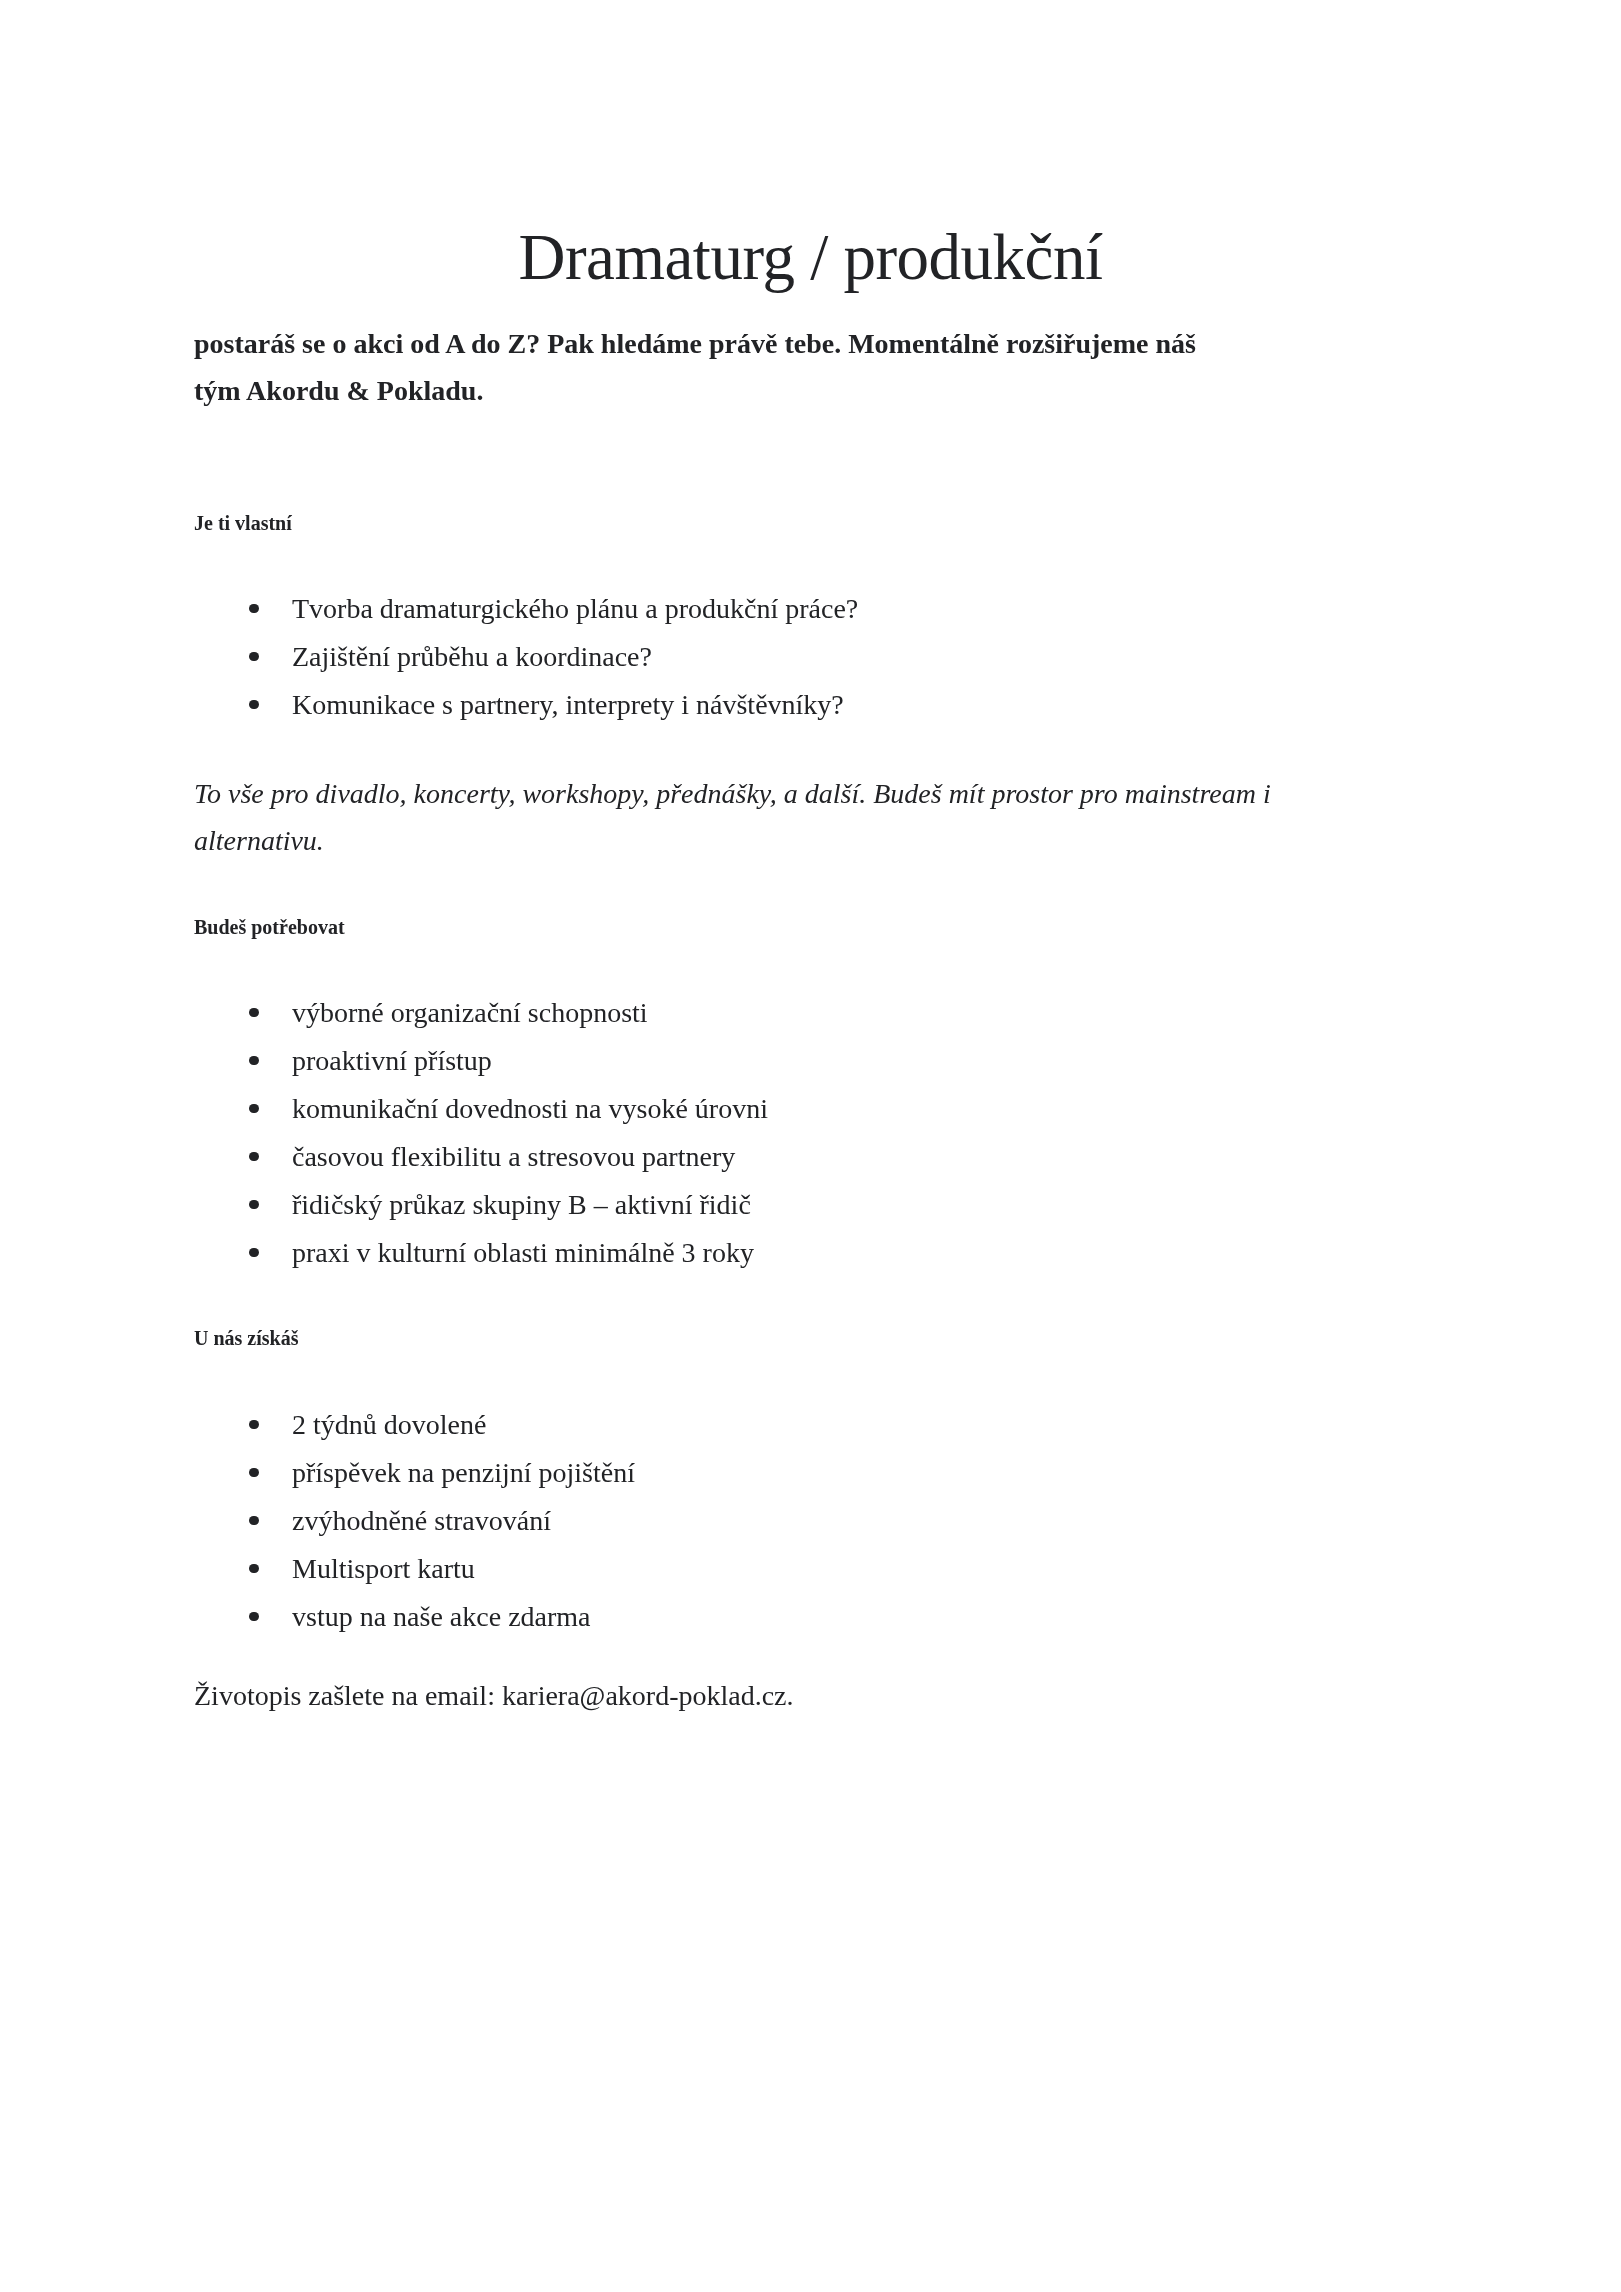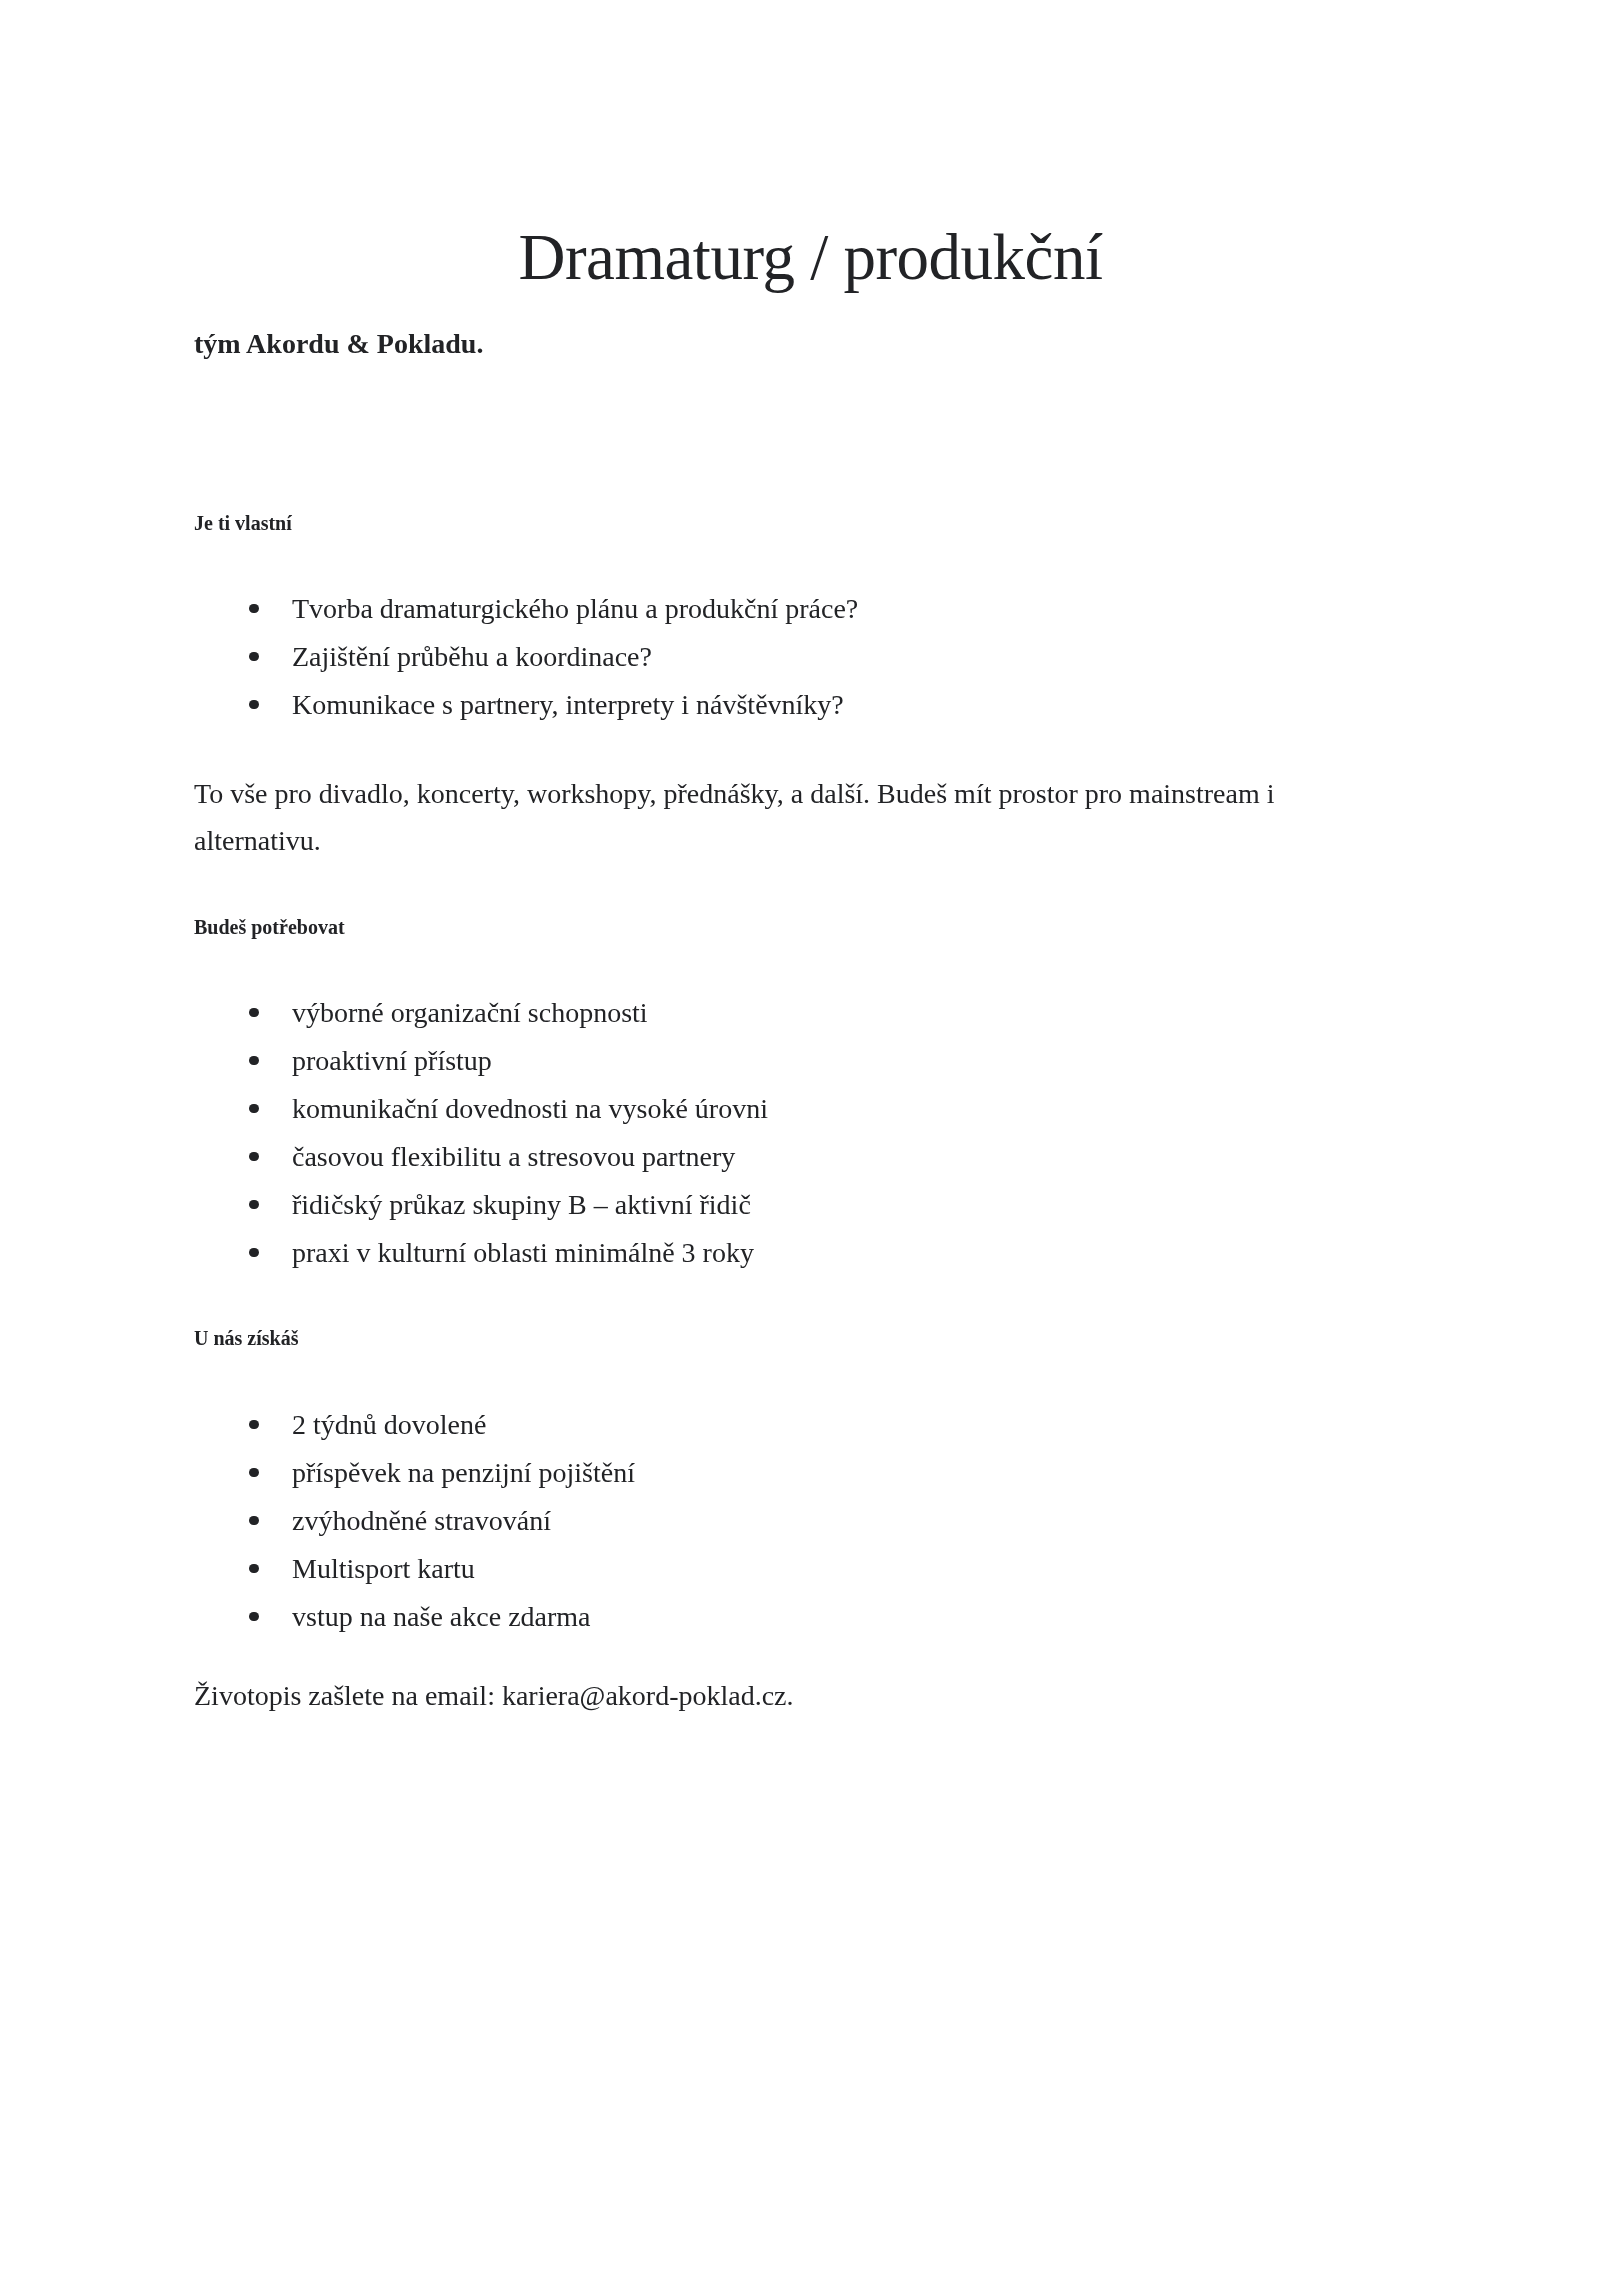--- a/index.html
+++ b/index.html
@@ -107,6 +107,7 @@
   <h1 class="title">Dramaturg / produkční</h1>
 
   <p class="intro">
+    <span>postaráš se o akci od A do Z? Pak hledáme právě tebe. Momentálně rozšiřujeme náš</span>
     <span>tým Akordu &amp; Pokladu.</span>
   </p>
 

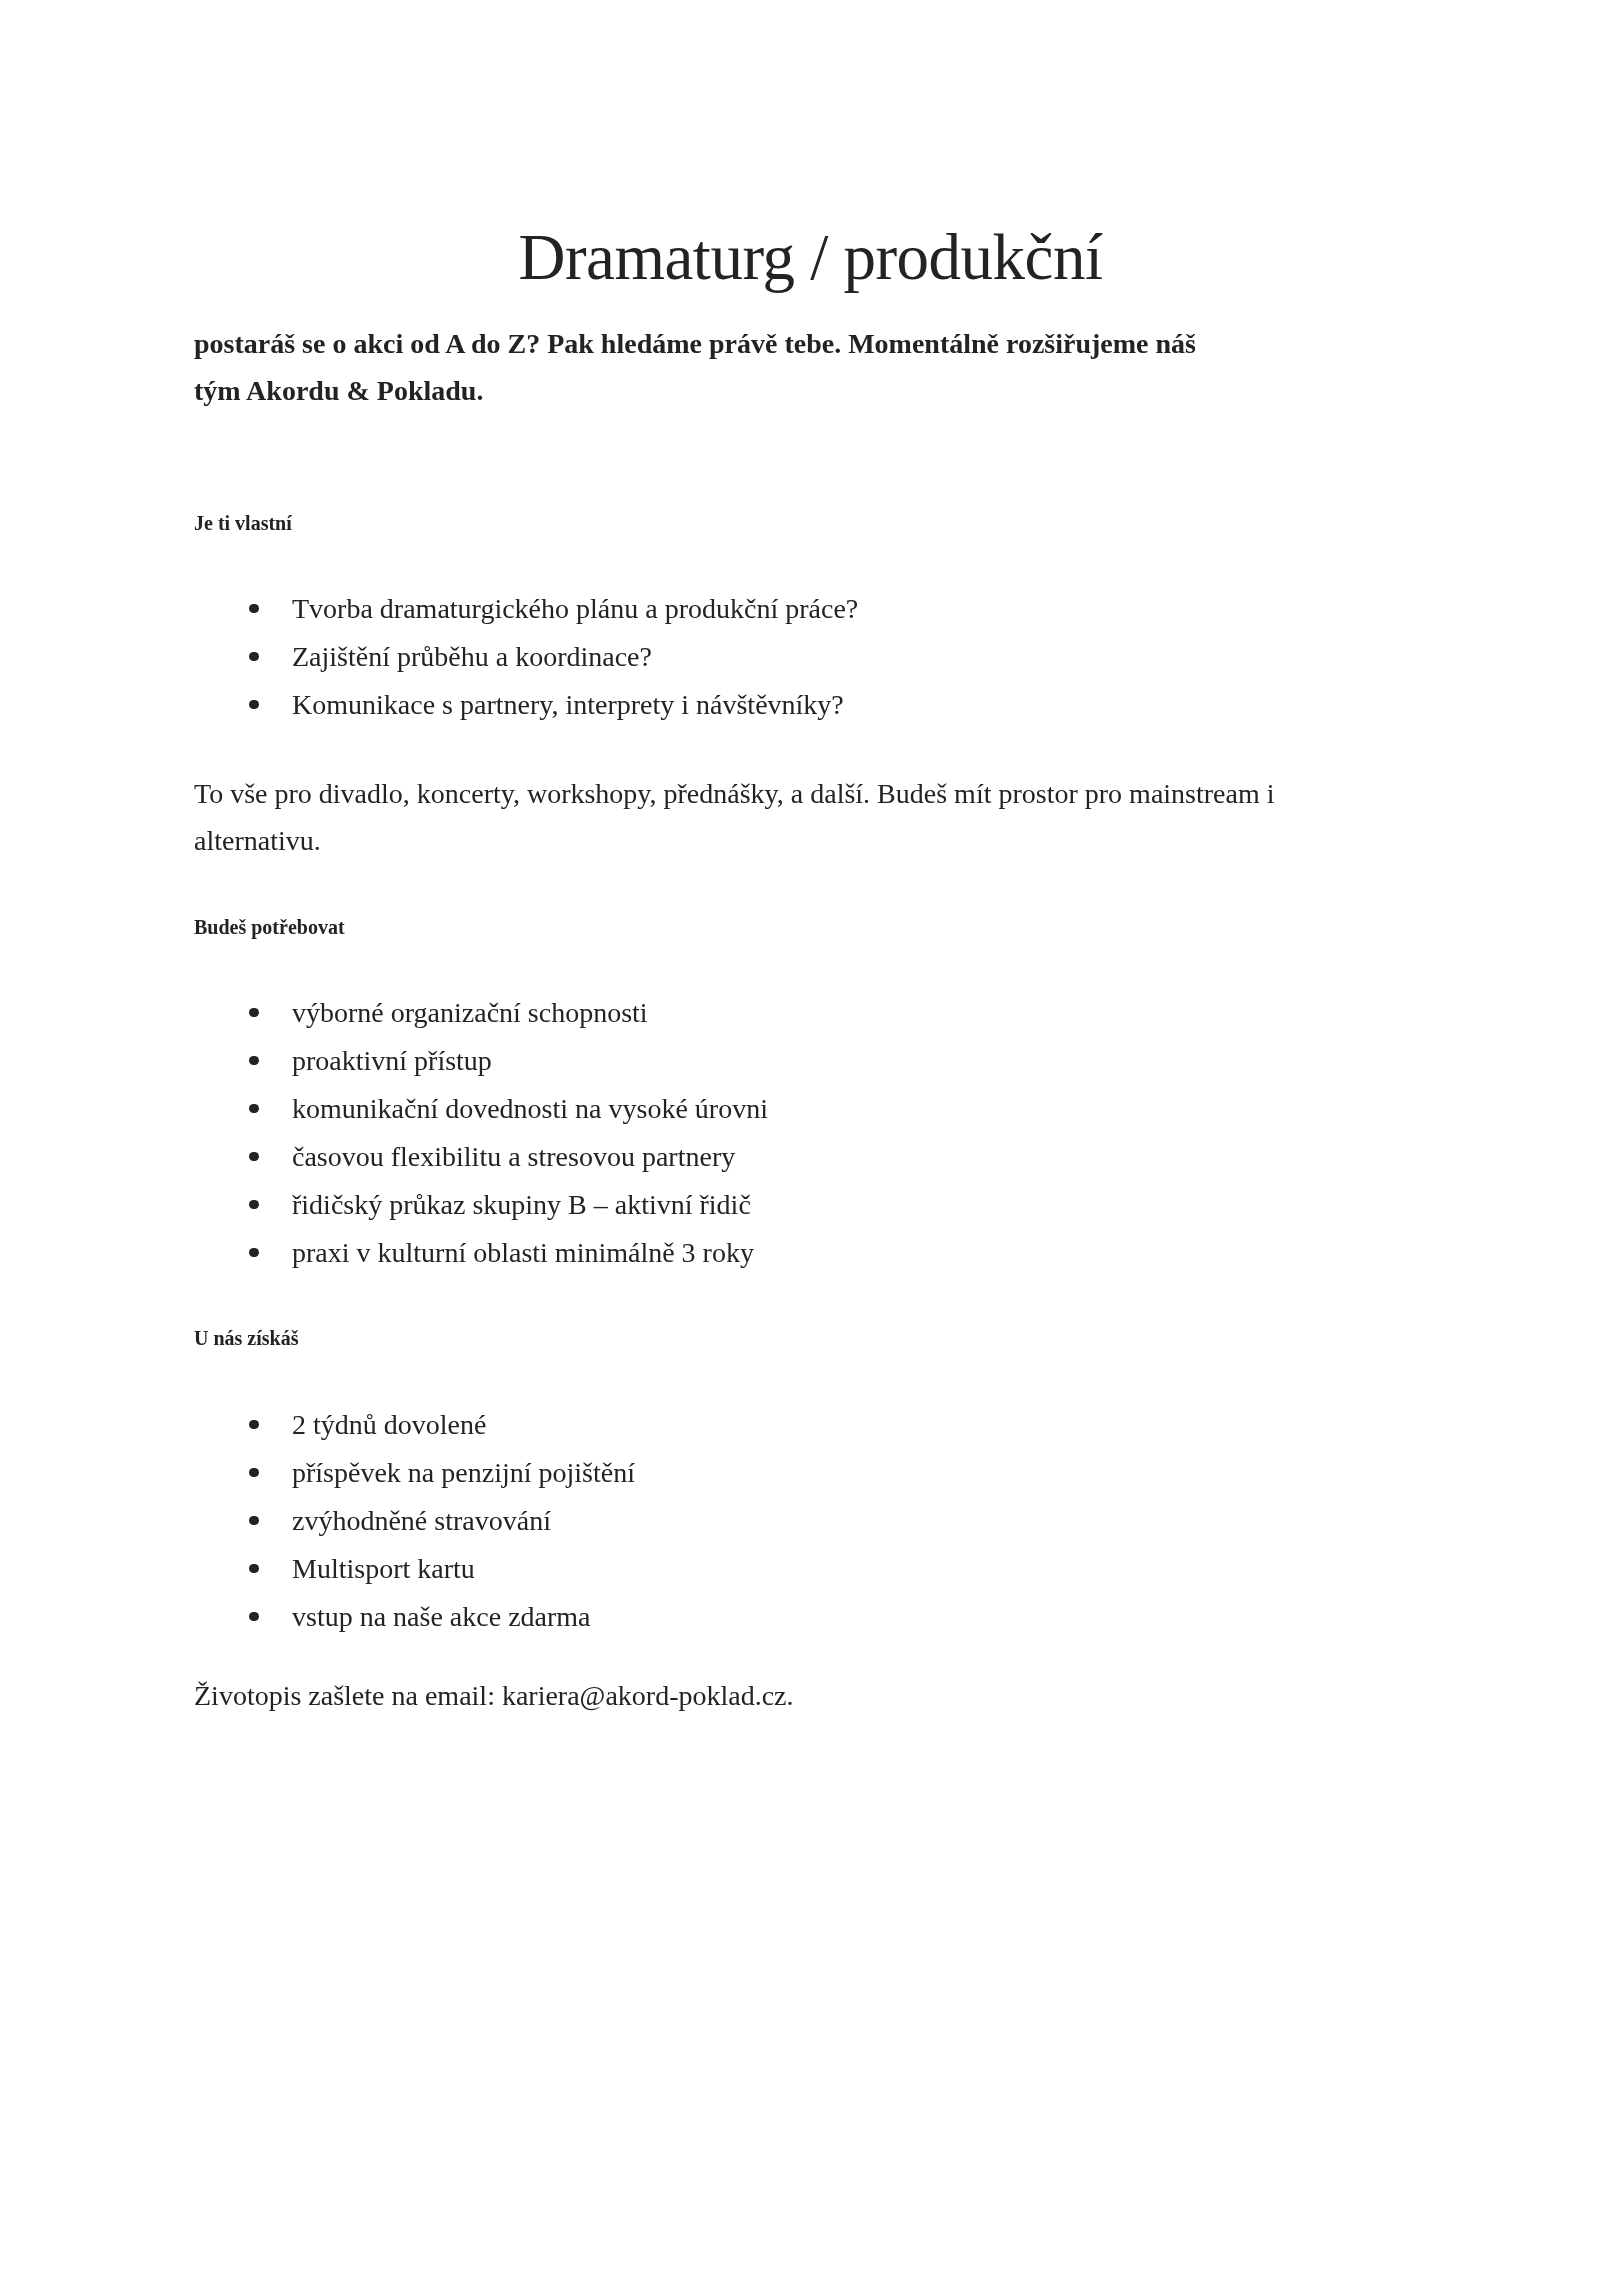--- a/index.html
+++ b/index.html
@@ -89,7 +89,7 @@
       line-height: 47px;
       margin: 0;
     }
-    .para span { display: block; white-space: nowrap; }
+    .para span { display: block; white-space: nowrap; font-style: italic; }
     .email-line {
       position: absolute;
       left: 194px;

